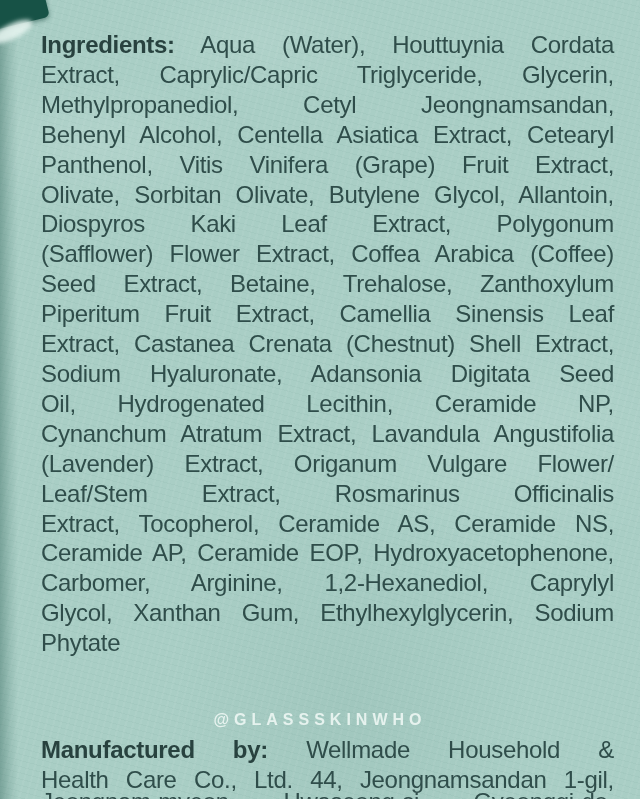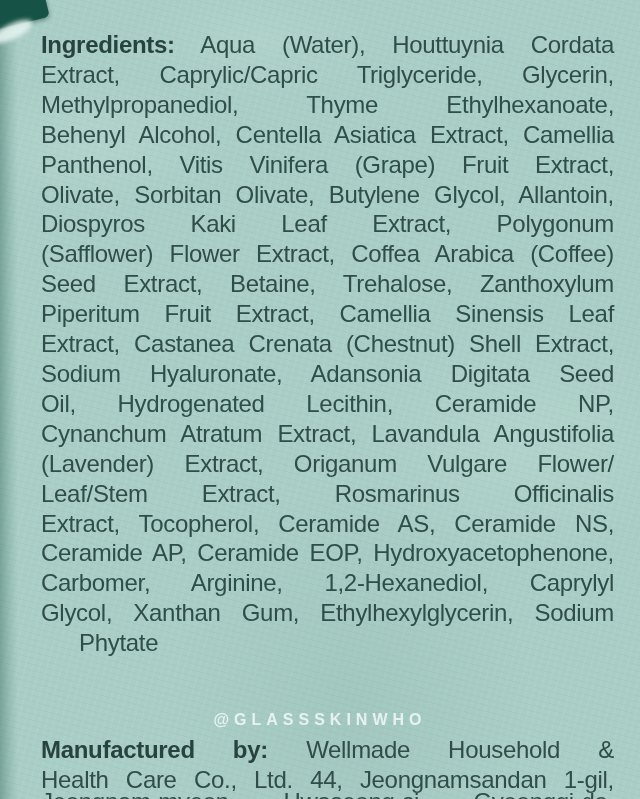--- a/index.html
+++ b/index.html
@@ -73,7 +73,7 @@
     </div>
     <div id="ingredients-lines">
         <div class="line">Extract, Caprylic/Capric Triglyceride, Glycerin,</div>
-        <div class="line">Methylpropanediol, Thyme Ethylhexanoate,</div>
+        <div class="line">Methylpropanediol, Cetyl Jeongnamsandan,</div>
         <div class="line">Behenyl Alcohol, Centella Asiatica Extract, Camellia</div>
         <div class="line">Panthenol, Vitis Vinifera (Grape) Fruit Extract,</div>
         <div class="line">Olivate, Sorbitan Olivate, Butylene Glycol, Allantoin,</div>

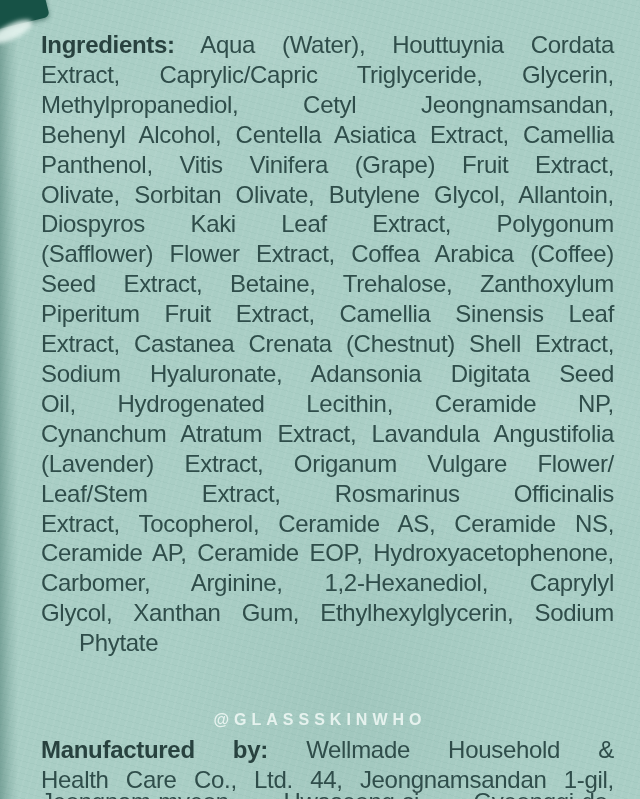--- a/index.html
+++ b/index.html
@@ -74,7 +74,7 @@
     <div id="ingredients-lines">
         <div class="line">Extract, Caprylic/Capric Triglyceride, Glycerin,</div>
         <div class="line">Methylpropanediol, Cetyl Jeongnamsandan,</div>
-        <div class="line">Behenyl Alcohol, Centella Asiatica Extract, Camellia</div>
+        <div class="line">Behenyl Alcohol, Centella Asiatica Extract, Cetearyl</div>
         <div class="line">Panthenol, Vitis Vinifera (Grape) Fruit Extract,</div>
         <div class="line">Olivate, Sorbitan Olivate, Butylene Glycol, Allantoin,</div>
         <div class="line">Diospyros Kaki Leaf Extract, Polygonum</div>

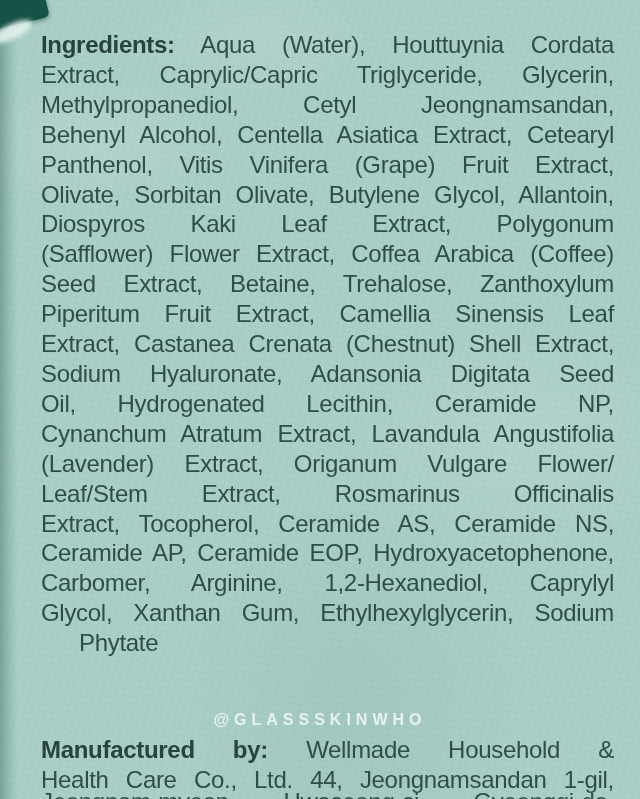--- a/index.html
+++ b/index.html
@@ -44,7 +44,7 @@
     text-align:justify; text-align-last:justify;
     white-space:normal;
   }
-  .line.last{ text-align-last:left;margin-left:38px; }
+  .line.last{ text-align-last:left; }
   .bold{ font-weight:700; color:#28423f; }
   .watermark{
     position:absolute; left:0; top:711px; width:100%; z-index:5;

